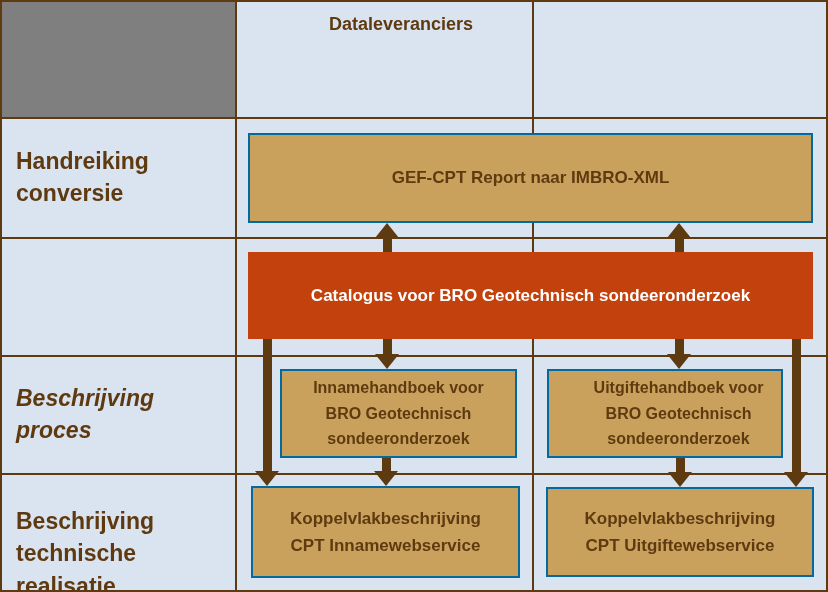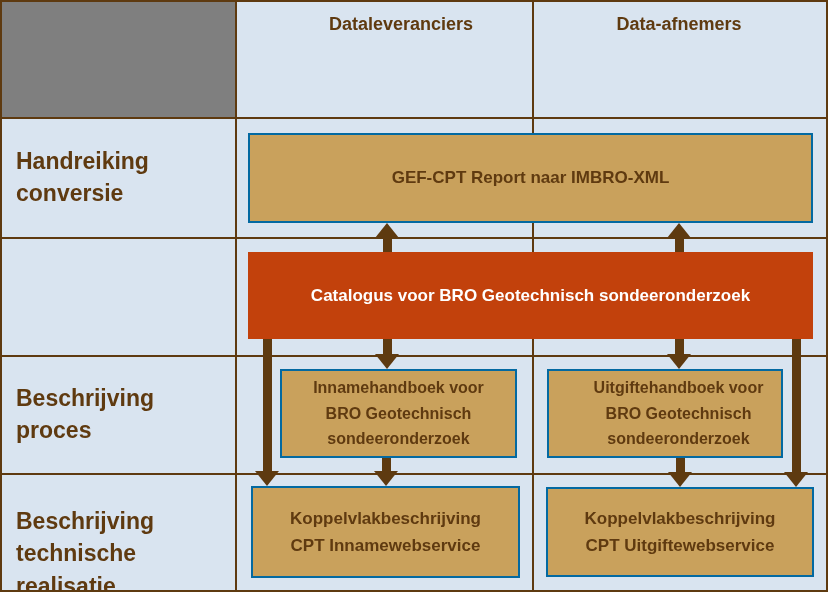--- a/index.html
+++ b/index.html
@@ -49,7 +49,6 @@
   <div class="gridline hline" style="top:471px;"></div>
 
   <div class="col-header" style="left:233px;width:332px;">Dataleveranciers</div>
-  <div class="col-header" style="left:530px;width:294px;">Data-afnemers</div>
 
   <div class="row-label" style="top:115px;height:120px;">Handreiking conversie</div>
   <div class="row-label" style="top:353px;height:118px;">Beschrijving proces</div>

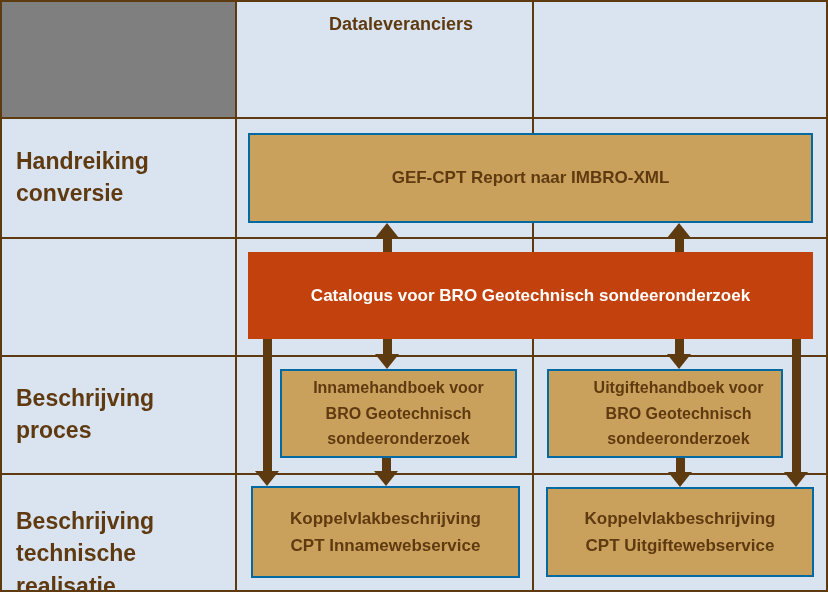--- a/index.html
+++ b/index.html
@@ -51,7 +51,7 @@
   <div class="col-header" style="left:233px;width:332px;">Dataleveranciers</div>
 
   <div class="row-label" style="top:115px;height:120px;">Handreiking conversie</div>
-  <div class="row-label" style="top:353px;height:118px;">Beschrijving proces</div>
+  <div class="row-label" style="top:353px;height:118px;font-style:italic;">Beschrijving proces</div>
   <div class="row-label" style="top:471px;height:117px;margin-top:22px;">Beschrijving technische
 realisatie</div>
 

